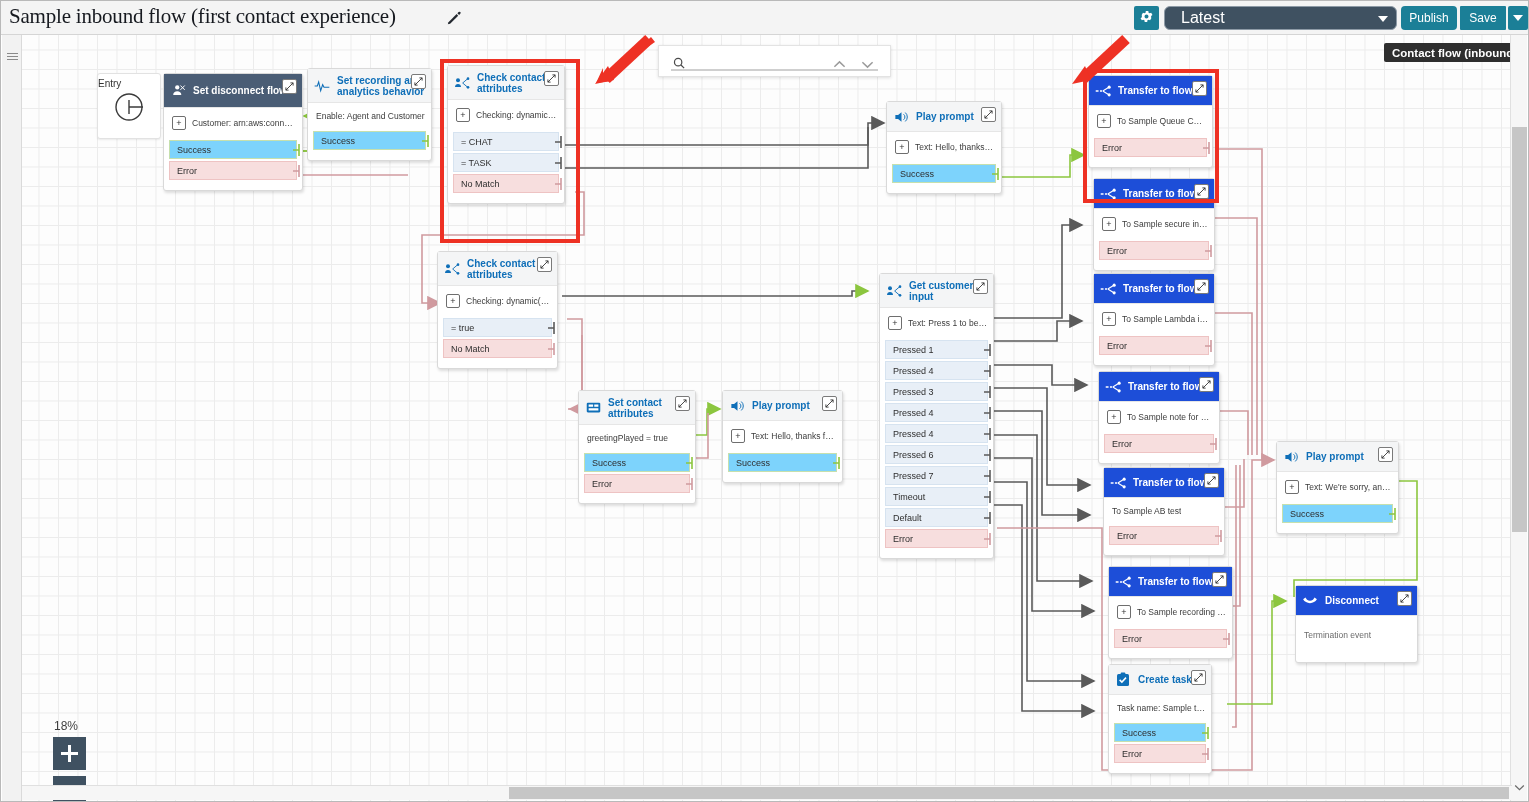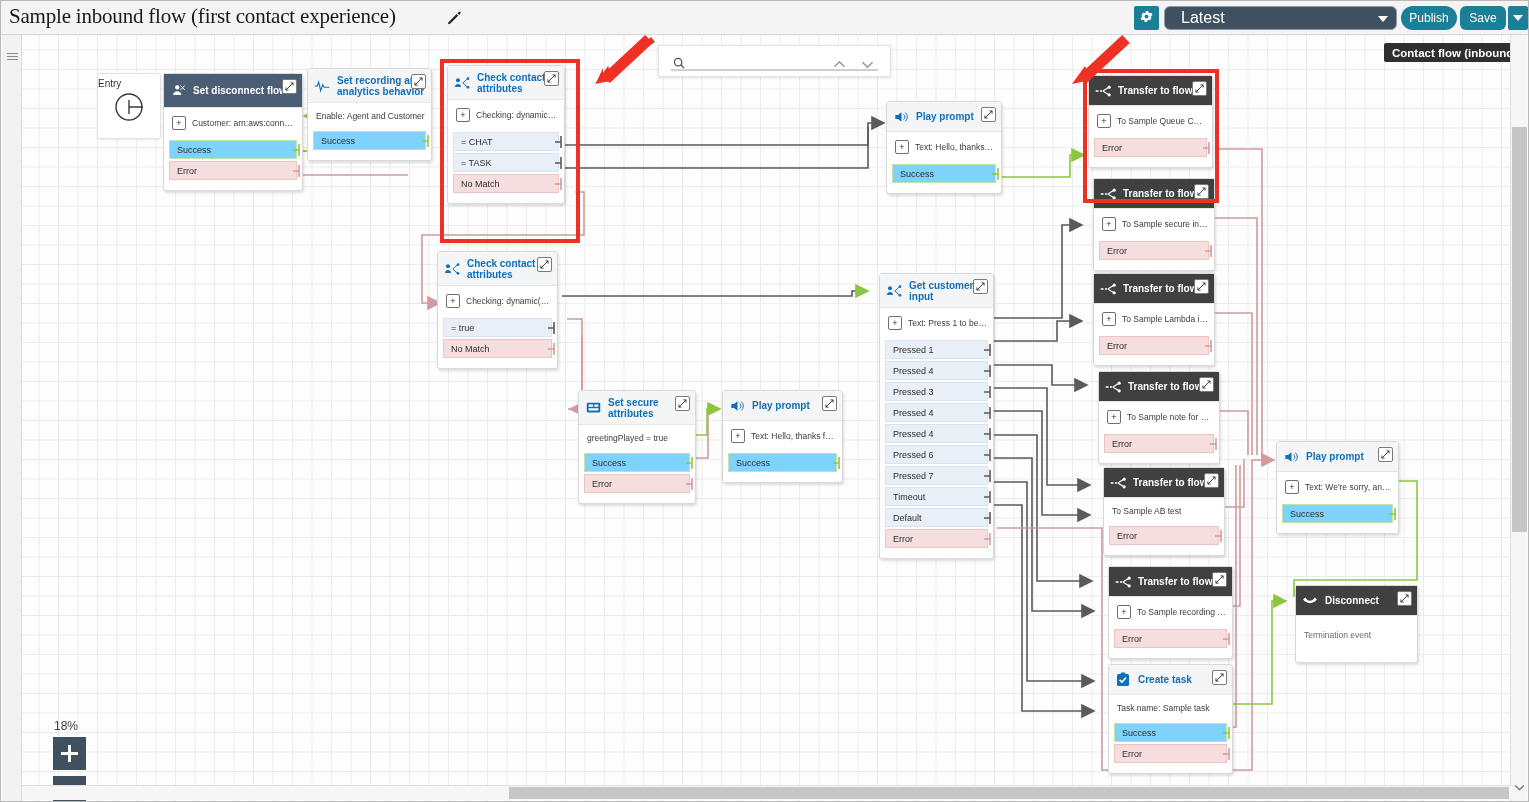--- a/index.html
+++ b/index.html
@@ -18,7 +18,7 @@
   .gear-btn{position:absolute;left:1133px;top:5px;width:25px;height:24px;background:#1b7f97;border-radius:2px;display:flex;align-items:center;justify-content:center;cursor:pointer;}
   .version-select{position:absolute;left:1163px;top:5px;width:233px;height:24px;background:#3f5161;border:1px solid #8d9aa6;border-radius:6px;box-sizing:border-box;color:#fff;font-size:16px;display:flex;align-items:center;padding:0 16px;cursor:pointer;}
   .version-select .caret{position:absolute;right:8px;top:9px;width:0;height:0;border-left:5px solid transparent;border-right:5px solid transparent;border-top:6px solid #fff;}
-  .btn-publish{position:absolute;left:1400px;top:5px;width:56px;height:24px;background:#1b7f97;color:#fff;font-size:12px;display:flex;align-items:center;justify-content:center;border-radius:12px;cursor:pointer;}
+  .btn-publish{position:absolute;left:1400px;top:5px;width:56px;height:24px;background:#1b7f97;color:#fff;font-size:12px;display:flex;align-items:center;justify-content:center;border-radius:4px;cursor:pointer;}
   .btn-save{position:absolute;left:1459px;top:5px;width:46px;height:24px;background:#1b7f97;color:#fff;font-size:12px;display:flex;align-items:center;justify-content:center;border-radius:6px;cursor:pointer;}
   .btn-savecaret{position:absolute;left:1507px;top:5px;width:20px;height:24px;background:#1b7f97;border-radius:2px;display:flex;align-items:center;justify-content:center;cursor:pointer;}
   .btn-savecaret i{width:0;height:0;border-left:5px solid transparent;border-right:5px solid transparent;border-top:6px solid #fff;display:block;}

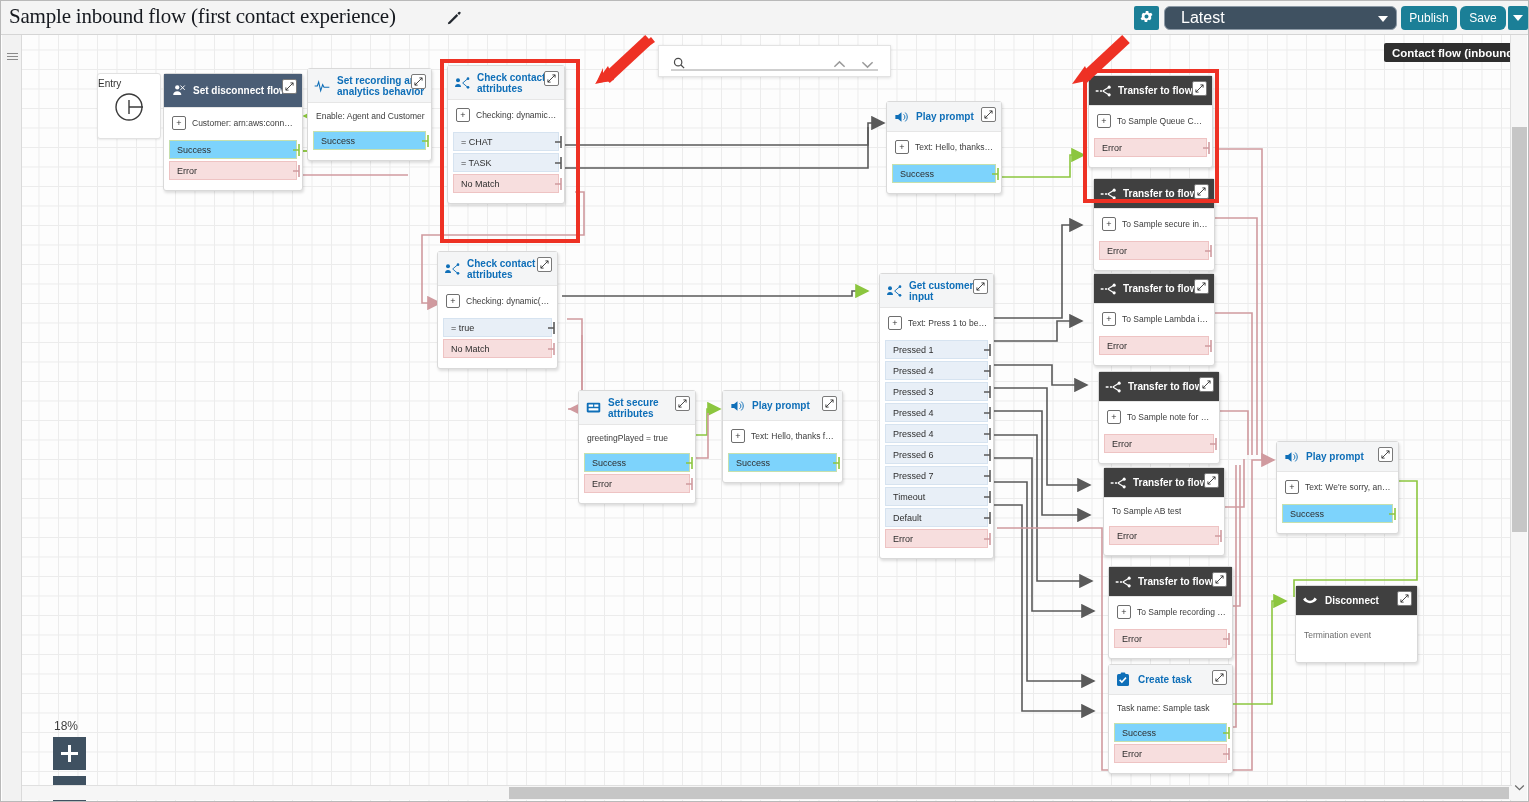--- a/index.html
+++ b/index.html
@@ -19,7 +19,7 @@
   .version-select{position:absolute;left:1163px;top:5px;width:233px;height:24px;background:#3f5161;border:1px solid #8d9aa6;border-radius:6px;box-sizing:border-box;color:#fff;font-size:16px;display:flex;align-items:center;padding:0 16px;cursor:pointer;}
   .version-select .caret{position:absolute;right:8px;top:9px;width:0;height:0;border-left:5px solid transparent;border-right:5px solid transparent;border-top:6px solid #fff;}
   .btn-publish{position:absolute;left:1400px;top:5px;width:56px;height:24px;background:#1b7f97;color:#fff;font-size:12px;display:flex;align-items:center;justify-content:center;border-radius:4px;cursor:pointer;}
-  .btn-save{position:absolute;left:1459px;top:5px;width:46px;height:24px;background:#1b7f97;color:#fff;font-size:12px;display:flex;align-items:center;justify-content:center;border-radius:6px;cursor:pointer;}
+  .btn-save{position:absolute;left:1459px;top:5px;width:46px;height:24px;background:#1b7f97;color:#fff;font-size:12px;display:flex;align-items:center;justify-content:center;border-radius:1px;cursor:pointer;}
   .btn-savecaret{position:absolute;left:1507px;top:5px;width:20px;height:24px;background:#1b7f97;border-radius:2px;display:flex;align-items:center;justify-content:center;cursor:pointer;}
   .btn-savecaret i{width:0;height:0;border-left:5px solid transparent;border-right:5px solid transparent;border-top:6px solid #fff;display:block;}
 

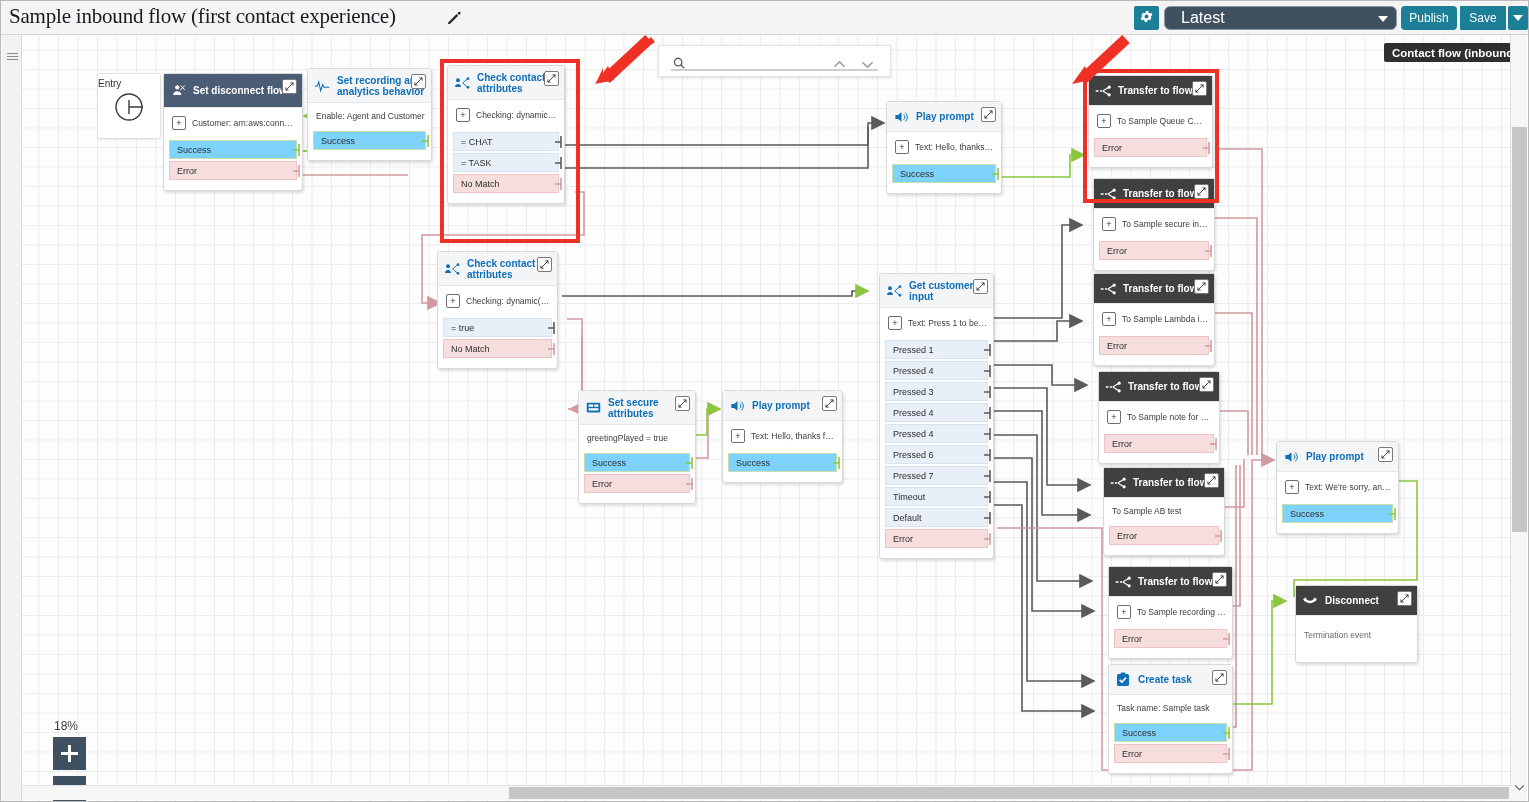--- a/index.html
+++ b/index.html
@@ -59,7 +59,7 @@
   .hd-blue .ttl{color:#0f6fb8;}
   .hd-dark{background:#4a5d75;}
   .hd-dark .ttl{color:#ffffff;}
-  .hd-black{background:#404040;}
+  .hd-black{background:#1d4ed8;}
   .hd-black .ttl{color:#ffffff;}
 
   .icn{flex:none;width:16px;height:16px;display:flex;align-items:center;justify-content:center;}

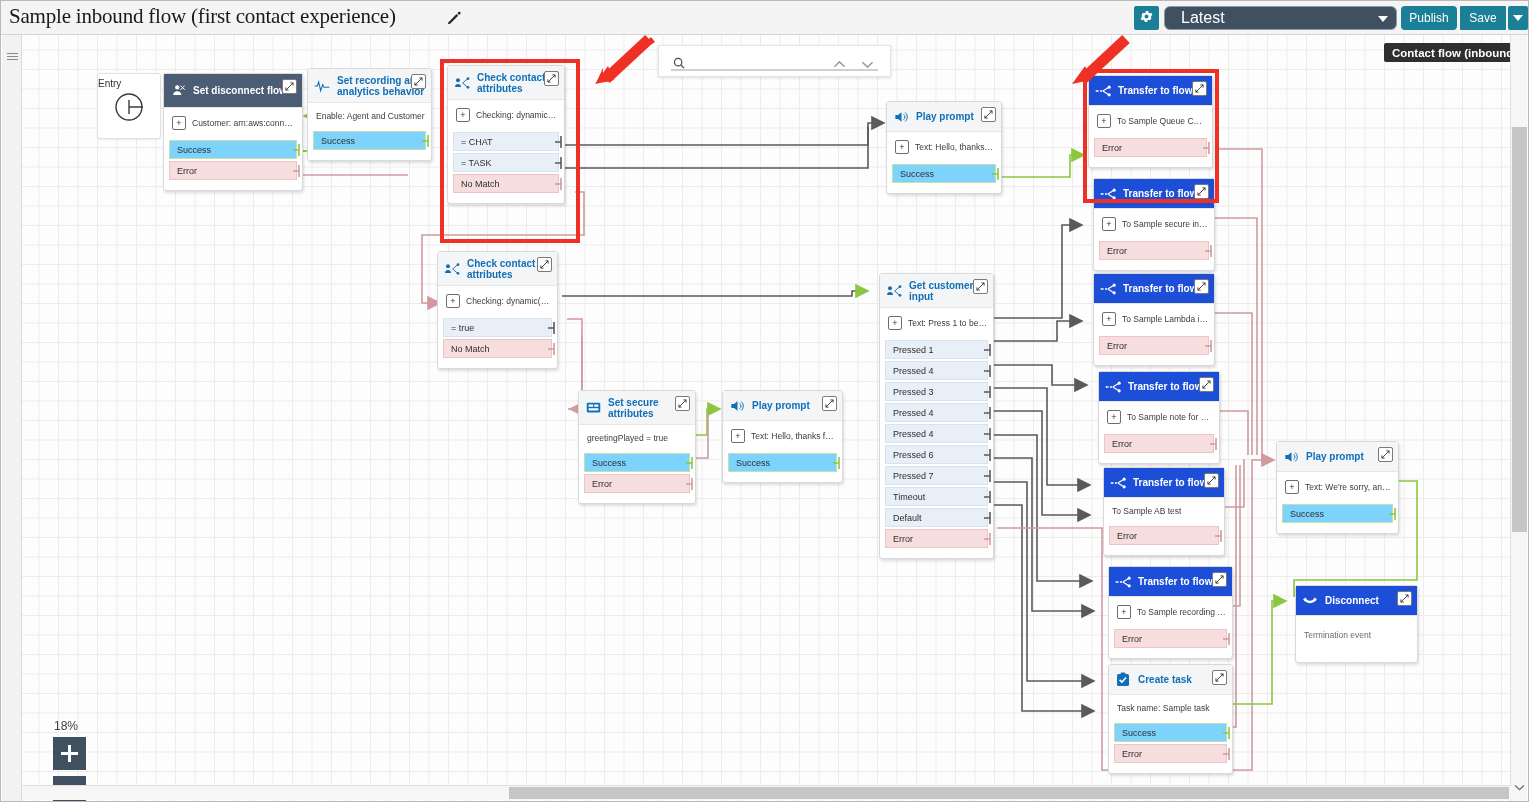--- a/index.html
+++ b/index.html
@@ -408,7 +408,7 @@
               <rect x="3.5" y="9" width="13" height="3" fill="#fff"></rect>
             </svg>
         </span>
-        <span class="ttl">Set secure attributes</span>
+        <span class="ttl">Set contact attributes</span>
         <span class="closeb">
             <svg width="9" height="9" viewBox="0 0 10 10">
               <path d="M1 9 L9 1 M6 1 L9 1 L9 4 M1 6 L1 9 L4 9" stroke="#333" fill="none" stroke-width="1"></path>

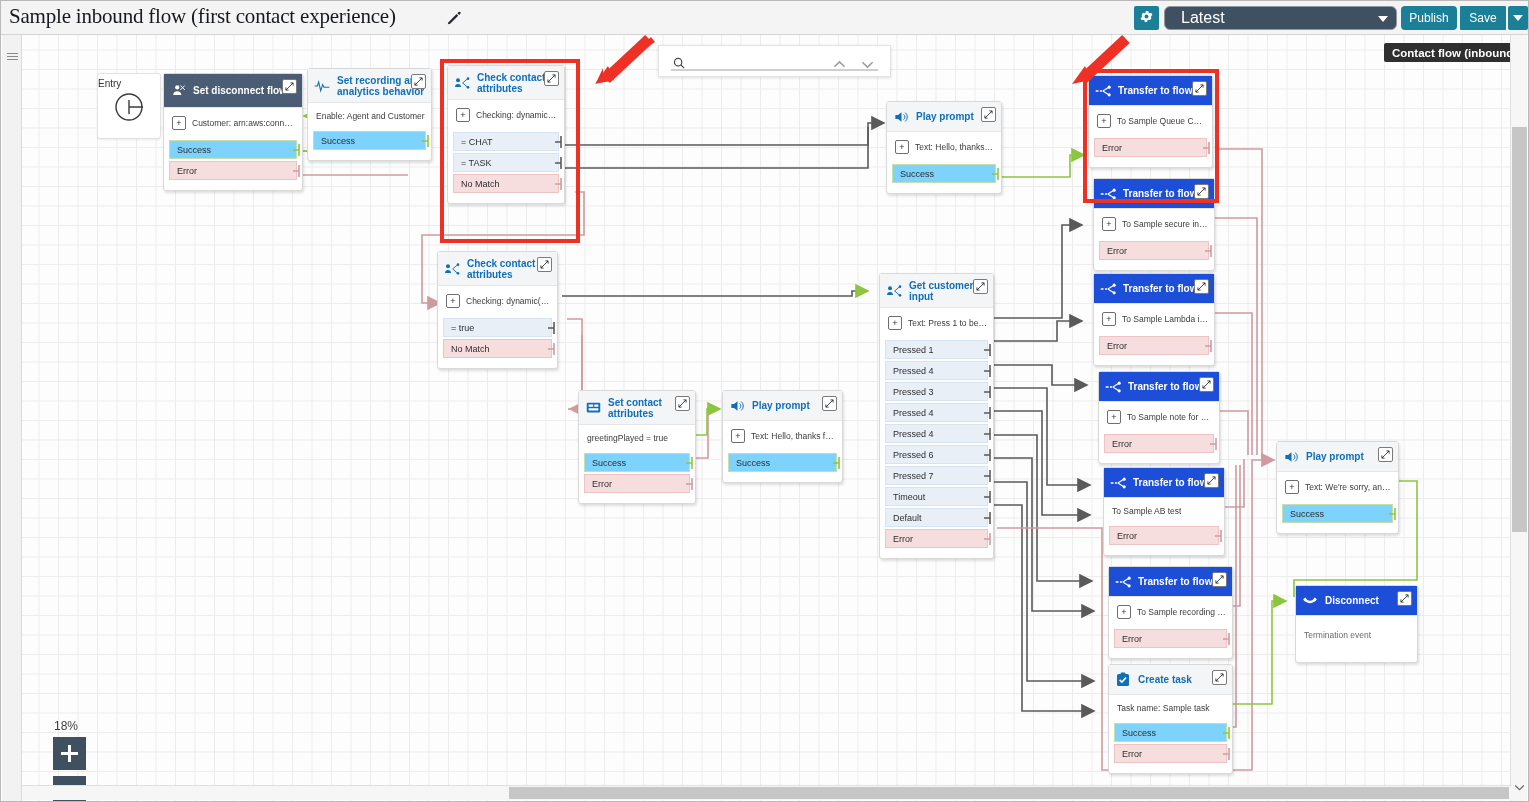--- a/index.html
+++ b/index.html
@@ -743,7 +743,7 @@
       </div>
     </div>
 
-    <div class="node" style="left:1086px;top:629px;width:125px;">
+    <div class="node" style="left:1086px;top:629px;width:104px;">
       <div class="hd hd-blue">
         <span class="icn">
           <svg width="14" height="15" viewBox="0 0 18 20">

